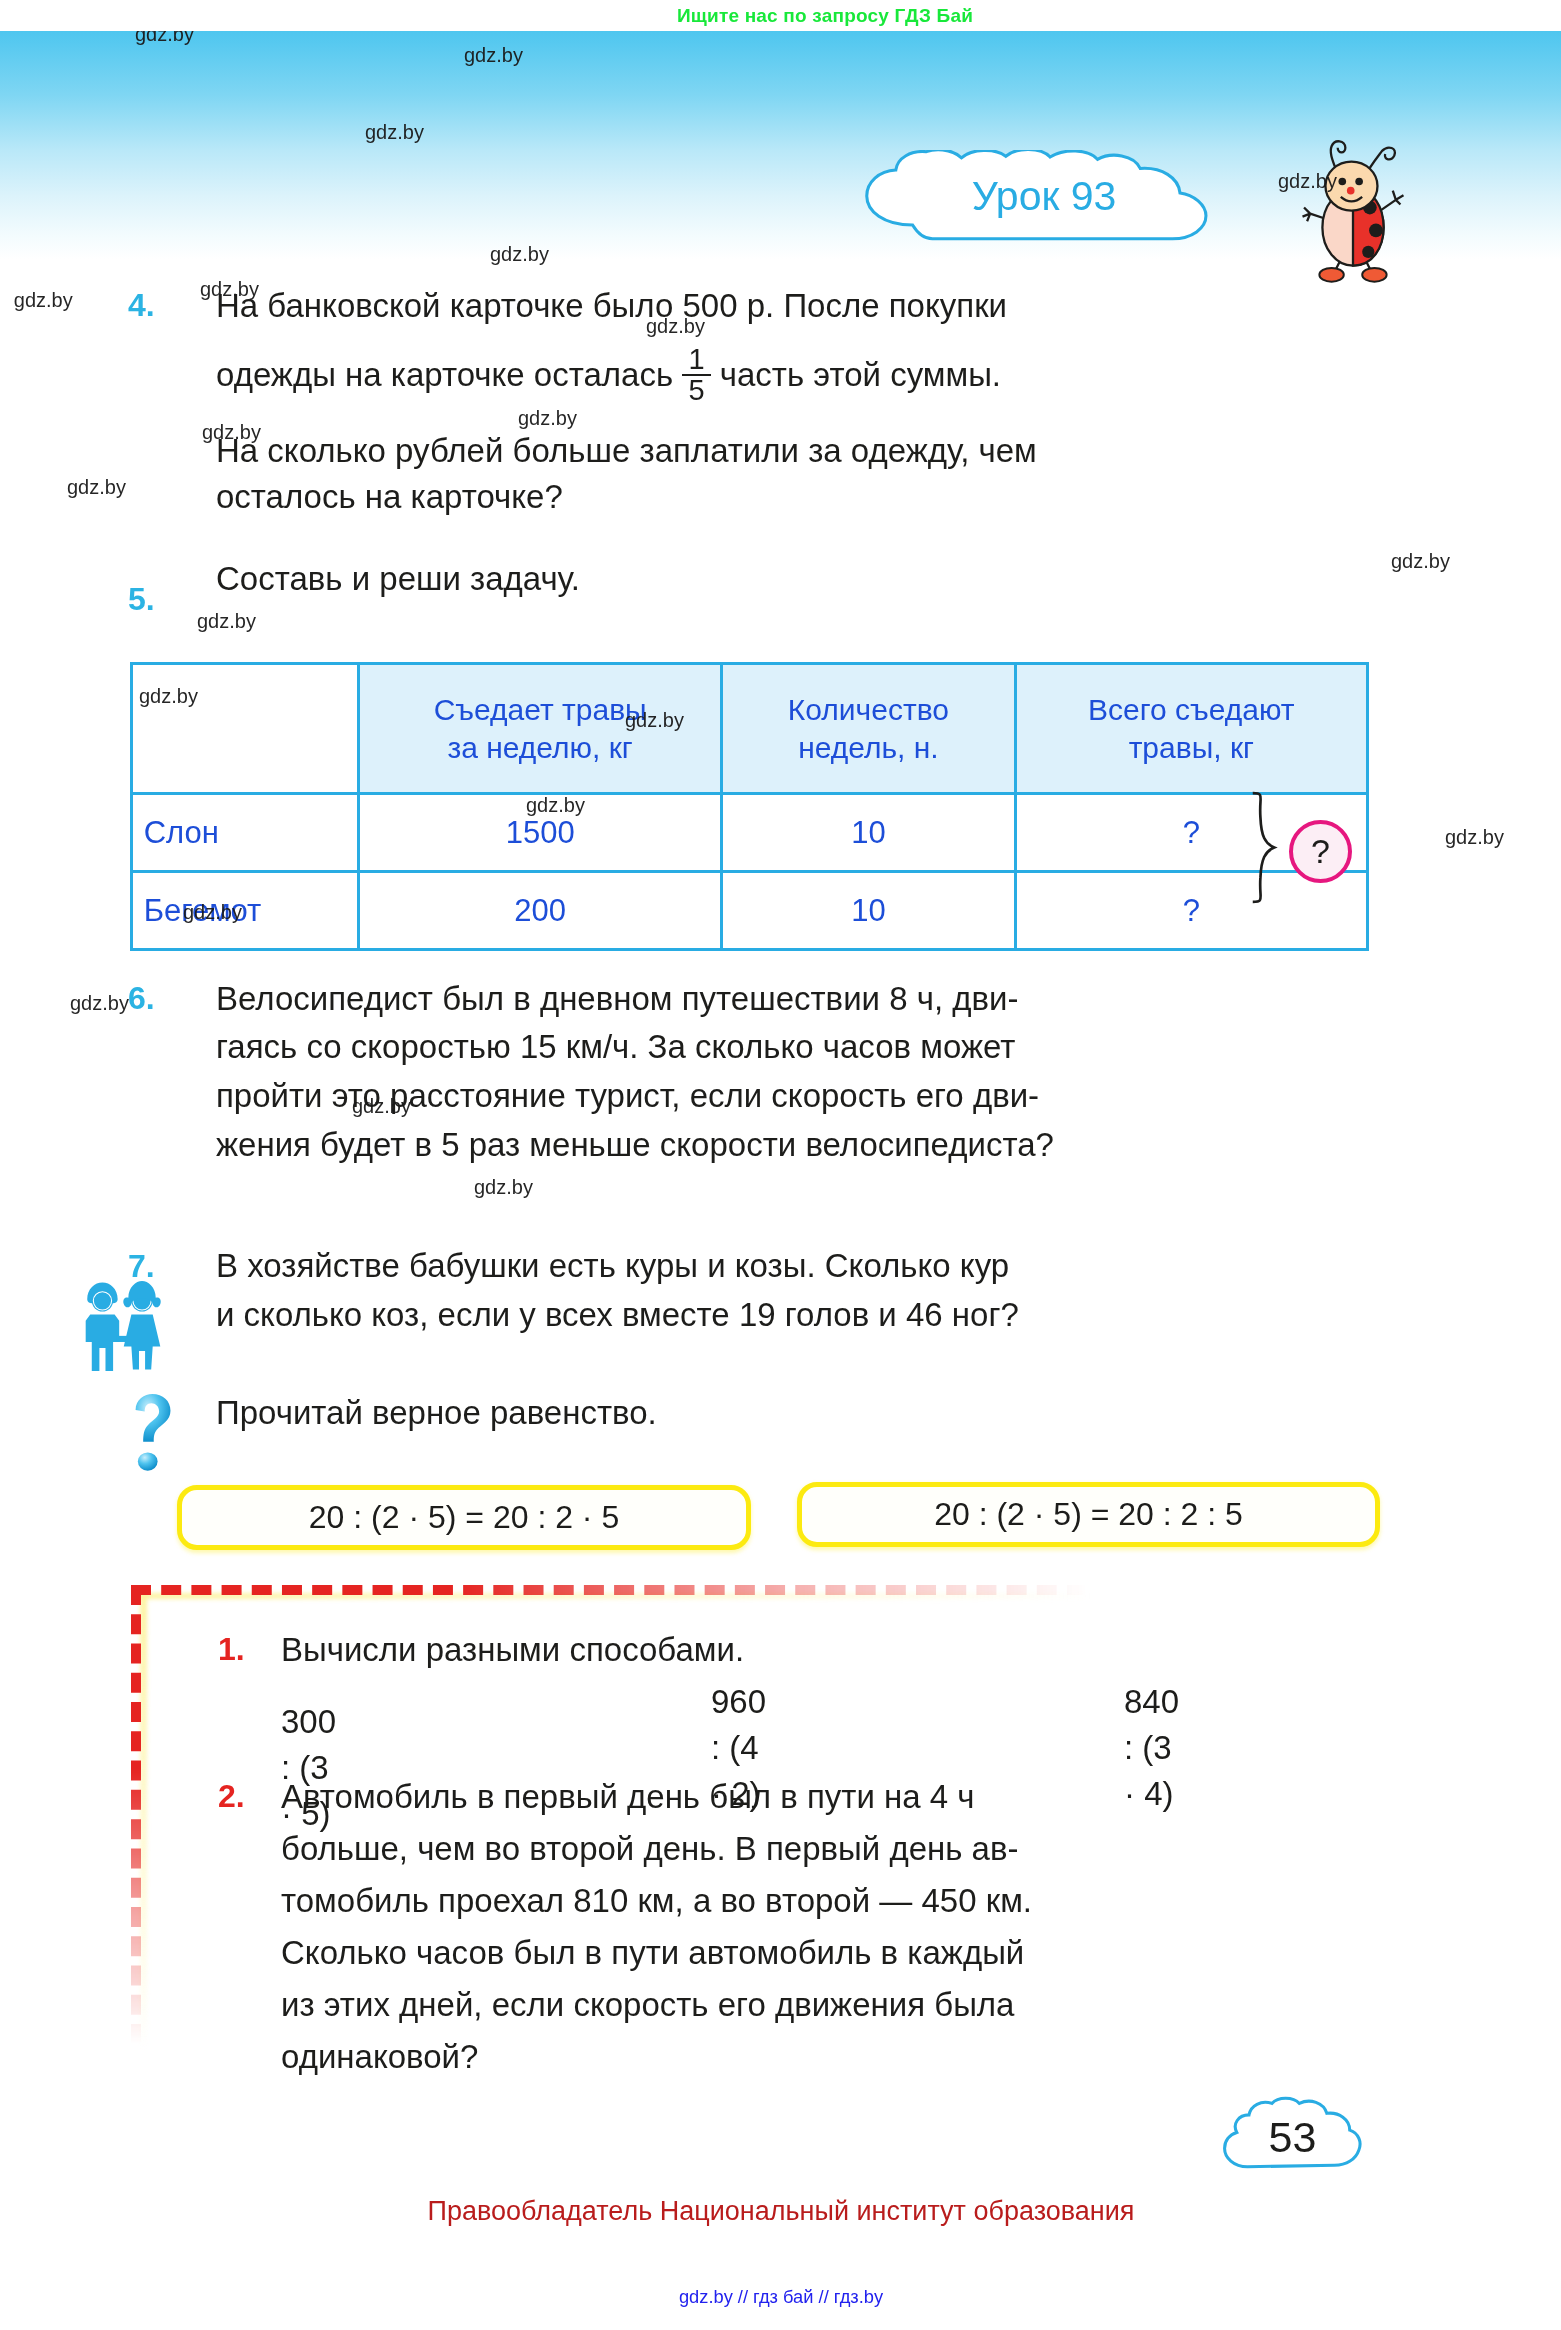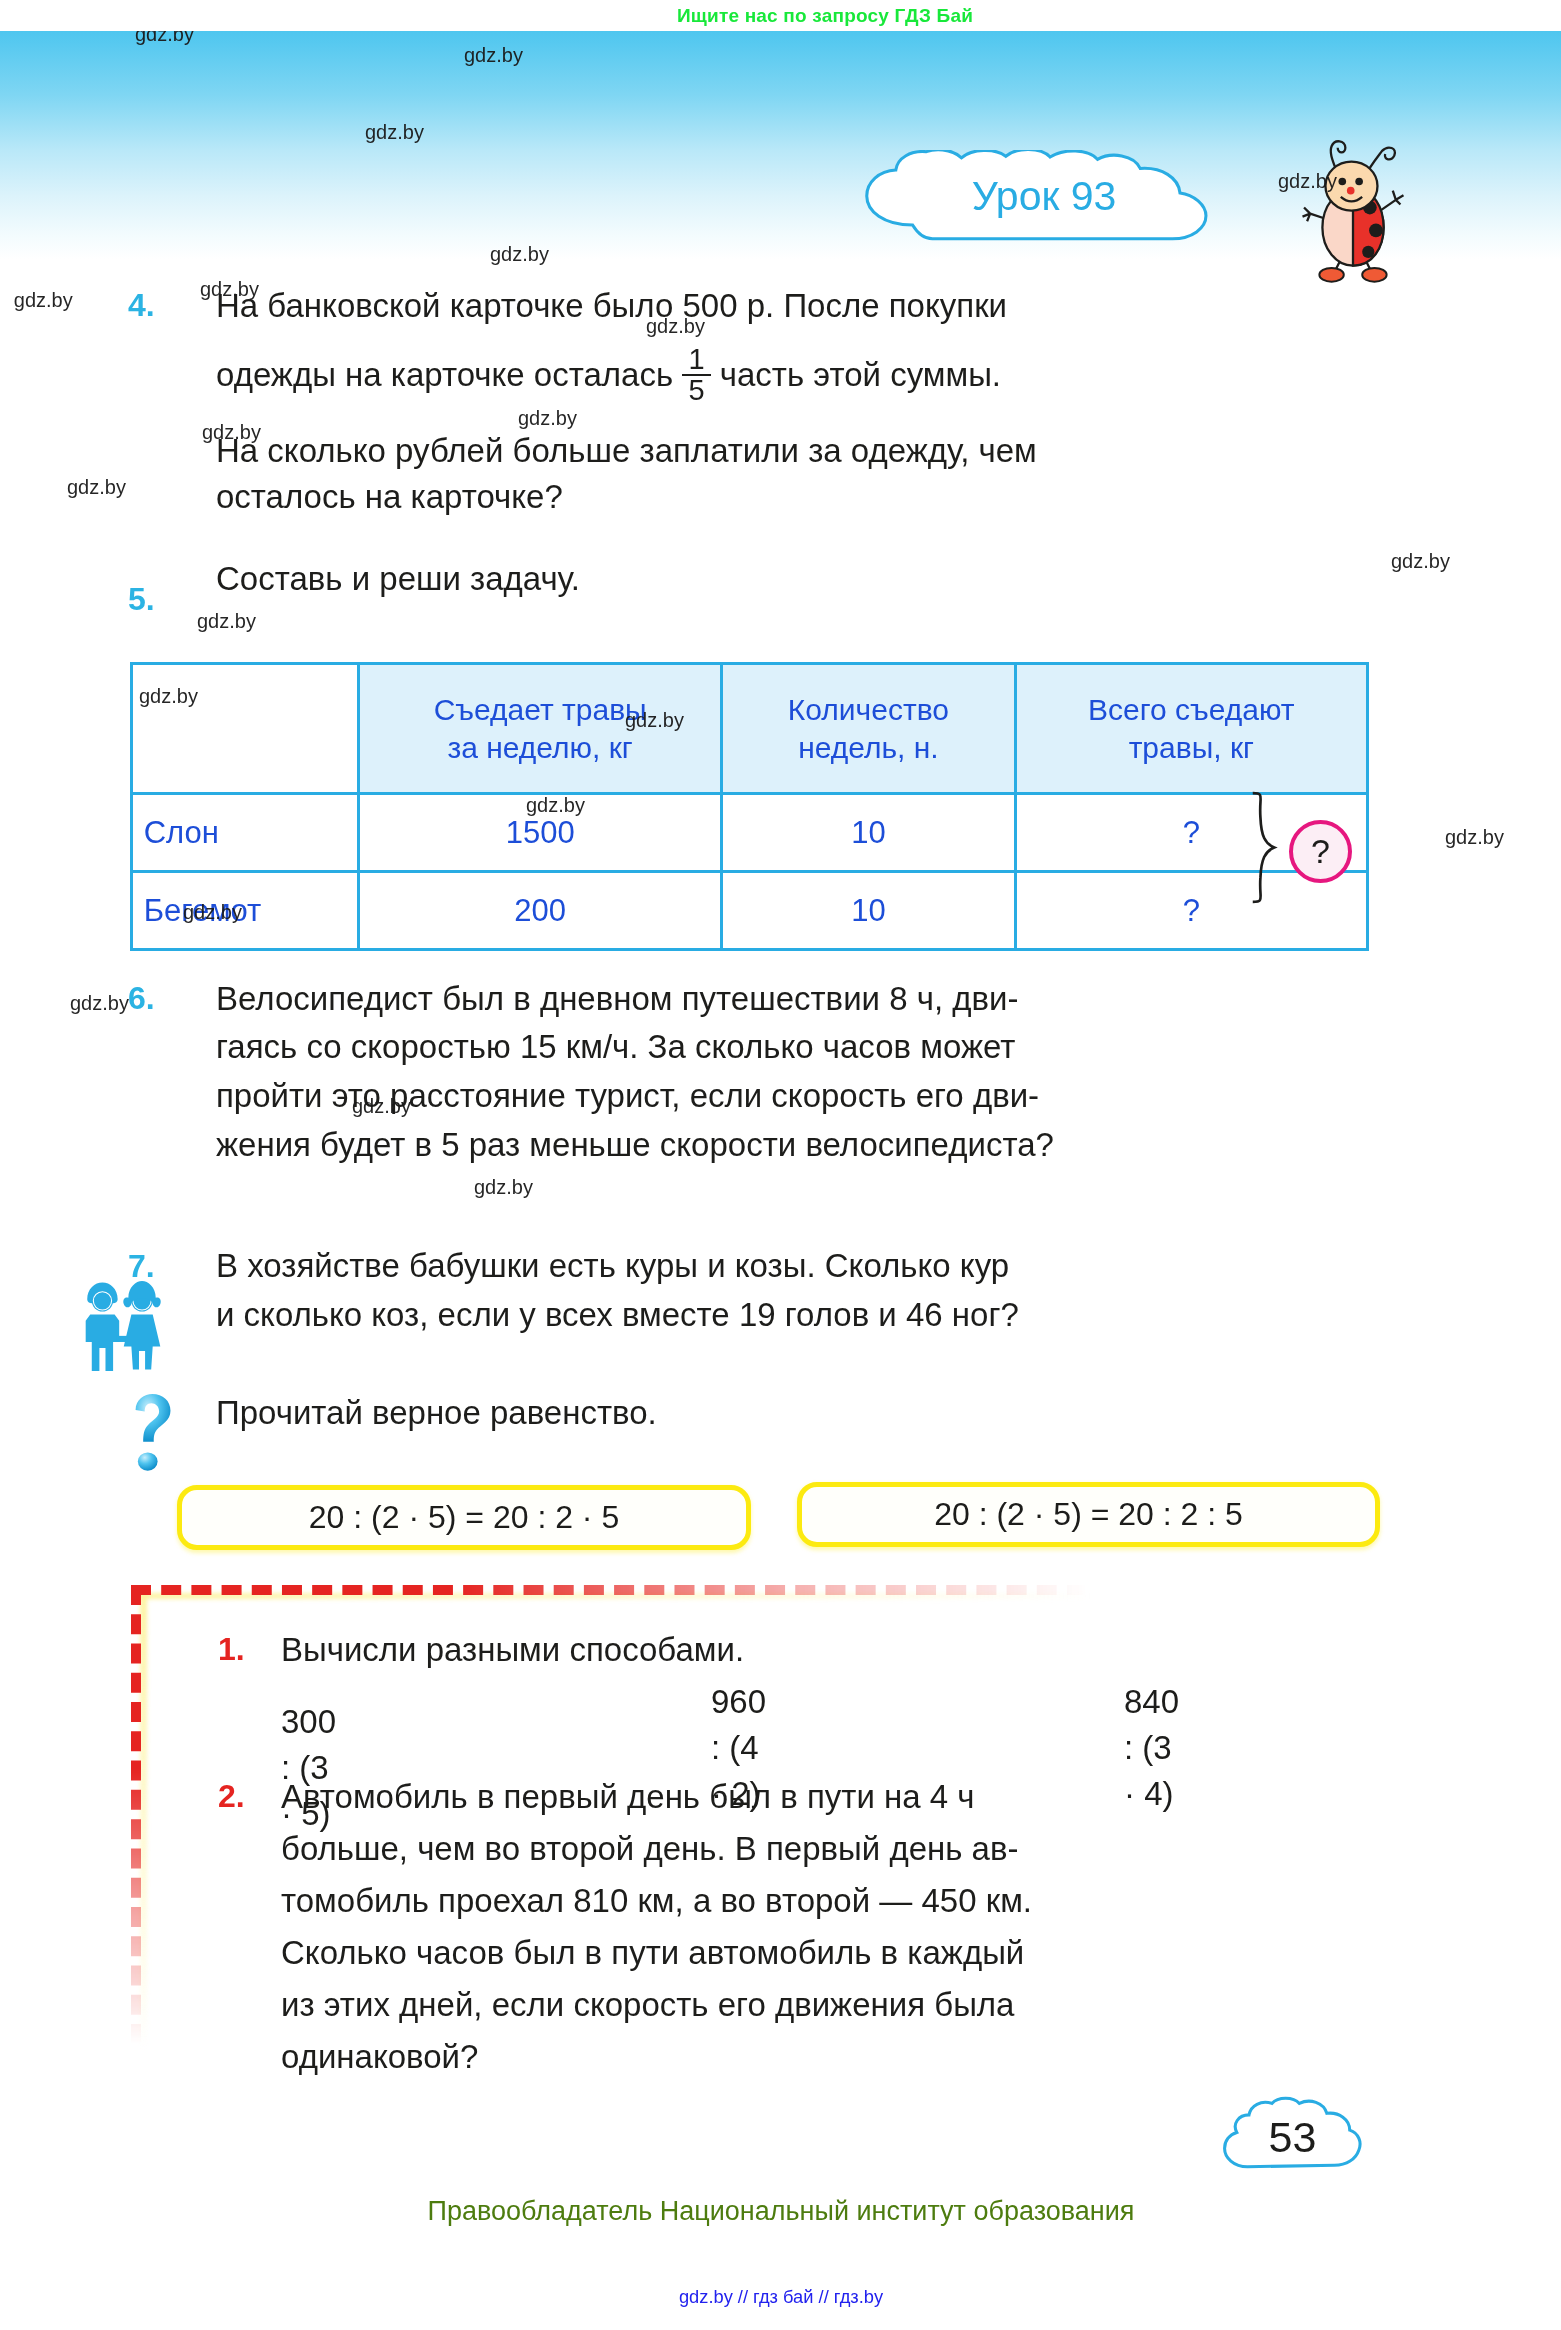--- a/index.html
+++ b/index.html
@@ -138,7 +138,7 @@
   }
   #copyright{
     position:absolute;left:0;top:2196px;width:1562px;text-align:center;
-    color:#4d7c0f;font-size:27px;z-index:20;
+    color:#b91c1c;font-size:27px;z-index:20;
   }
   #bottom-links{
     position:absolute;left:0;top:2286px;width:1562px;text-align:center;

